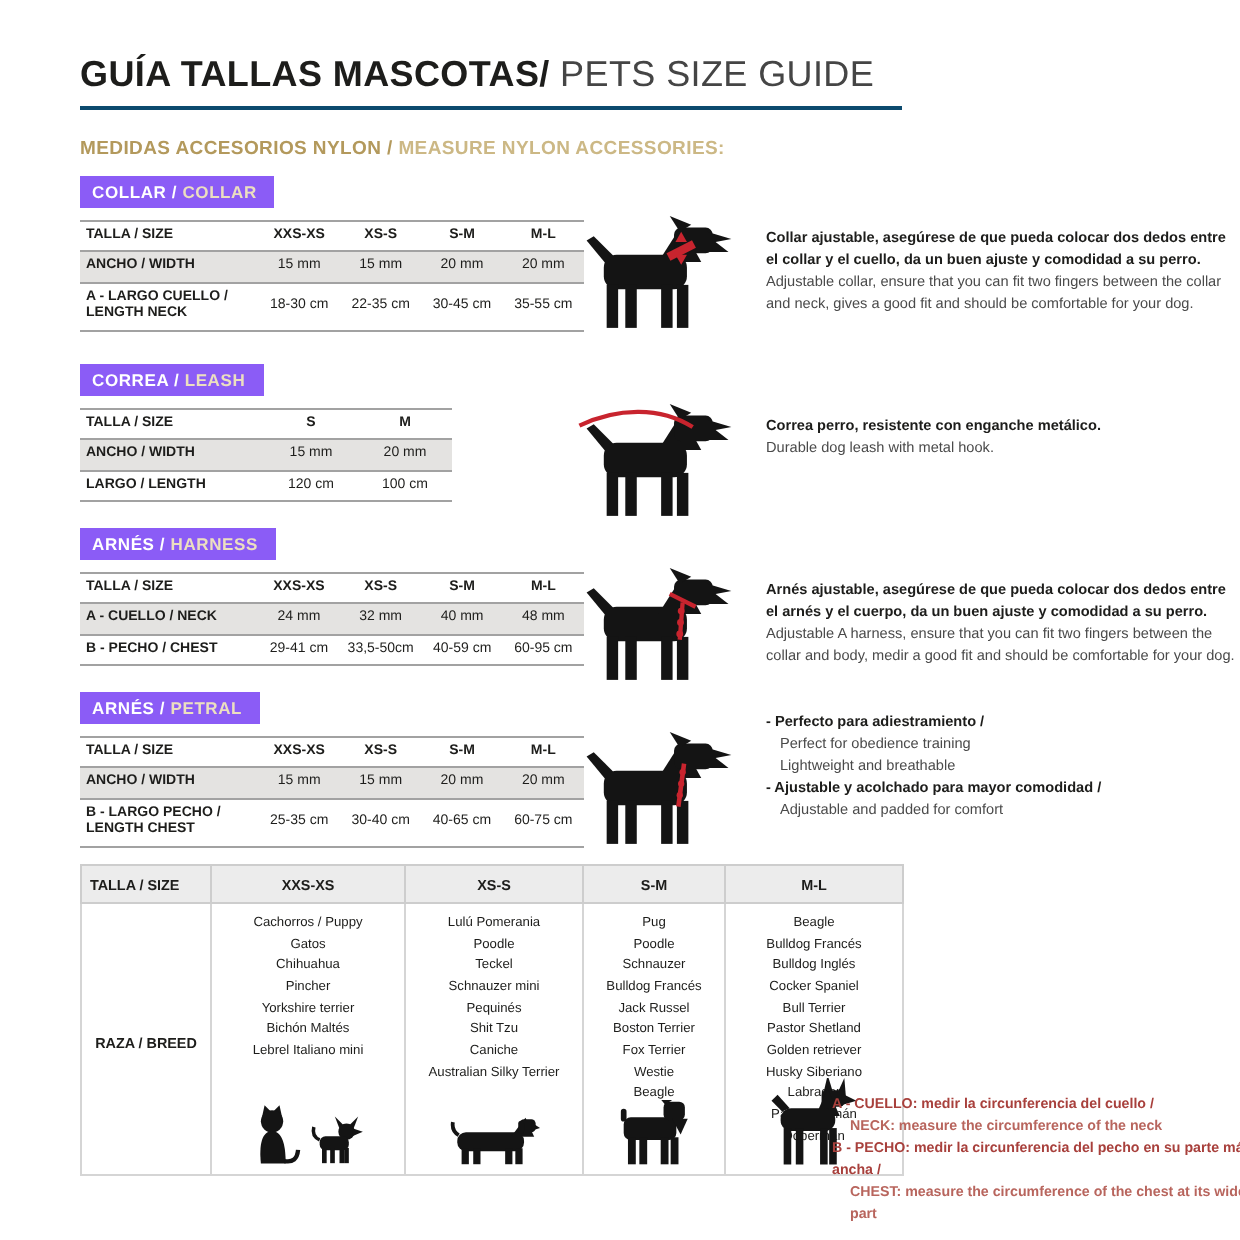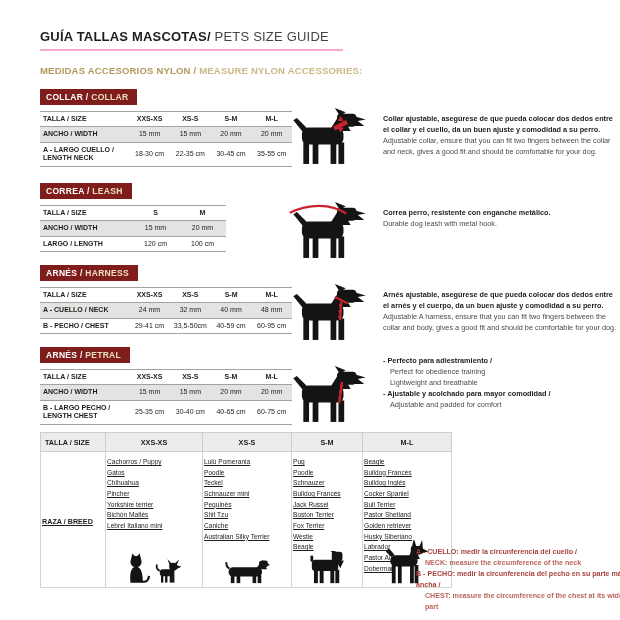--- a/index.html
+++ b/index.html
@@ -9,7 +9,7 @@
 
   
   .header{position:absolute;left:40px;top:27px;}
-  .title{font-size:13px;letter-spacing:.2px;border-bottom:2px solid #f9a8d4;padding-bottom:5px;padding-right:14px;display:inline-block;white-space:nowrap;}
+  .title{font-size:18px;letter-spacing:.2px;border-bottom:2px solid #0c4a6e;padding-bottom:5px;padding-right:14px;display:inline-block;white-space:nowrap;}
   .title .lt{font-weight:normal;color:#454545;}
   .subtitle{margin-top:14px;font-size:9.5px;letter-spacing:.2px;color:#b3995c;font-weight:bold;white-space:nowrap;}
   .subtitle .lt{font-weight:bold;color:#ccb885;}

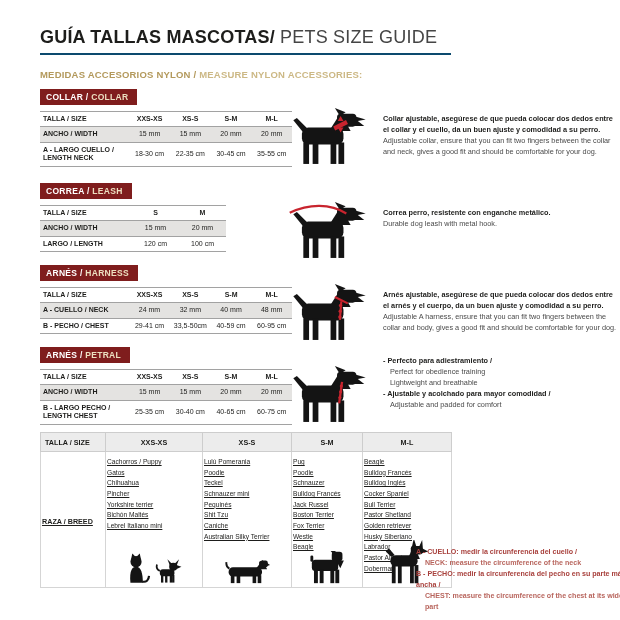--- a/index.html
+++ b/index.html
@@ -18,7 +18,7 @@
   .sec{position:absolute;left:40px;width:578px;}
   #sec-collar{top:86px;}#sec-correa{top:180px;}#sec-arnes{top:262px;}#sec-petral{top:344px;}
   .sec-left{position:absolute;left:0;top:0;width:252px;}
-  .badge{display:inline-block;background:#7f1d1d;color:#fff;font-size:8.5px;font-weight:bold;letter-spacing:.3px;padding:3px 9px 3px 6px;}
+  .badge{display:inline-block;background:#8b5cf6;color:#fff;font-size:8.5px;font-weight:bold;letter-spacing:.3px;padding:3px 9px 3px 6px;}
   .badge .lt{color:#ecdfc0;}
   .size-table{border-collapse:collapse;margin-top:6px;}
   .size-table th,.size-table td{border-top:1px solid #a2a2a2;border-bottom:1px solid #a2a2a2;font-size:7px;line-height:1.2;padding:3px 1px;}

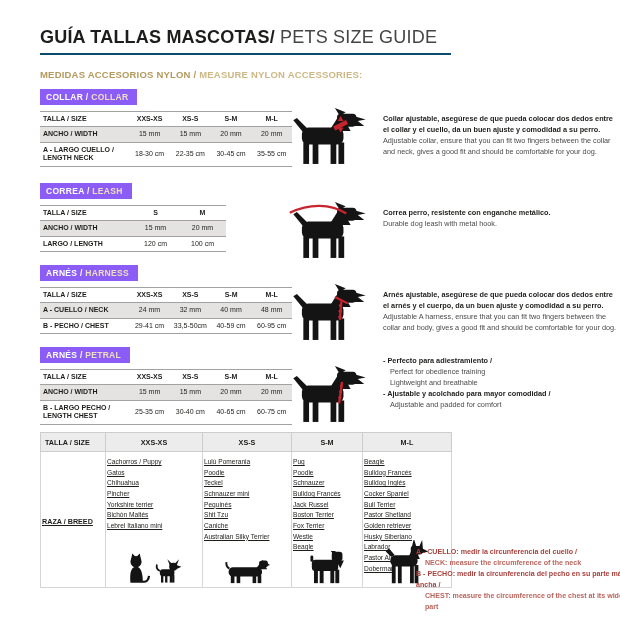--- a/index.html
+++ b/index.html
@@ -225,7 +225,7 @@
     </div>
     <div class="sec-desc">
       <p class="b">Arnés ajustable, asegúrese de que pueda colocar dos dedos entre el arnés y el cuerpo, da un buen ajuste y comodidad a su perro.</p>
-      <p class="reg">Adjustable A harness, ensure that you can fit two fingers between the collar and body, gives a good fit and should be comfortable for your dog.</p>
+      <p class="reg">Adjustable A harness, ensure that you can fit two fingers between the collar and body, medir a good fit and should be comfortable for your dog.</p>
     </div>
   </div>
 

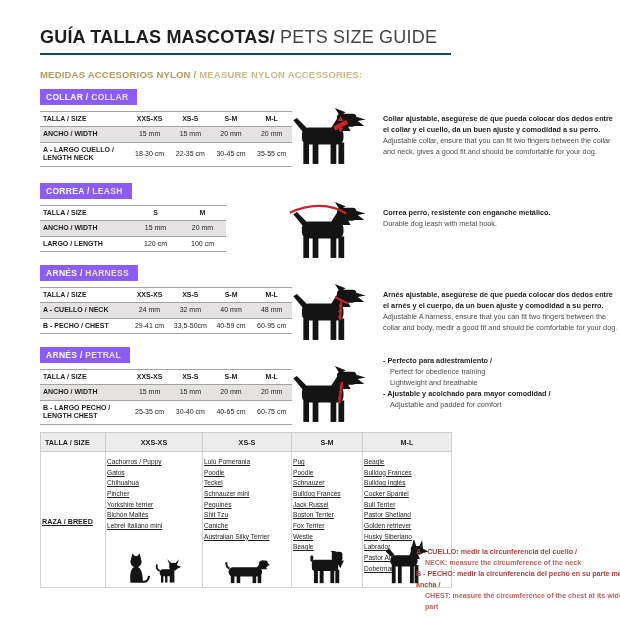--- a/index.html
+++ b/index.html
@@ -39,7 +39,7 @@
   .breed-table{border-collapse:collapse;border:1px solid #c4c4c4;}
   .breed-table th{border:1px solid #cdcdcd;background:#ececec;height:18px;font-size:7.2px;font-weight:bold;text-align:center;padding:0 4px;}
   .breed-table th.lab{text-align:left;width:56px;}
-  .breed-table td{border:1px solid #d5d5d5;vertical-align:top;padding:5px 1px 2px;height:128px;position:relative;font-size:6.6px;text-decoration:underline;}
+  .breed-table td{border:1px solid #d5d5d5;vertical-align:top;text-align:center;padding:5px 1px 2px;height:128px;position:relative;font-size:6.6px;}
   .breed-table td.raza{vertical-align:middle;font-weight:bold;font-size:7.2px;}
   .breed-table .breeds div{line-height:1.62;}
   .cell-icons{position:absolute;bottom:2px;left:0;right:0;display:flex;justify-content:center;align-items:flex-end;gap:3px;}

